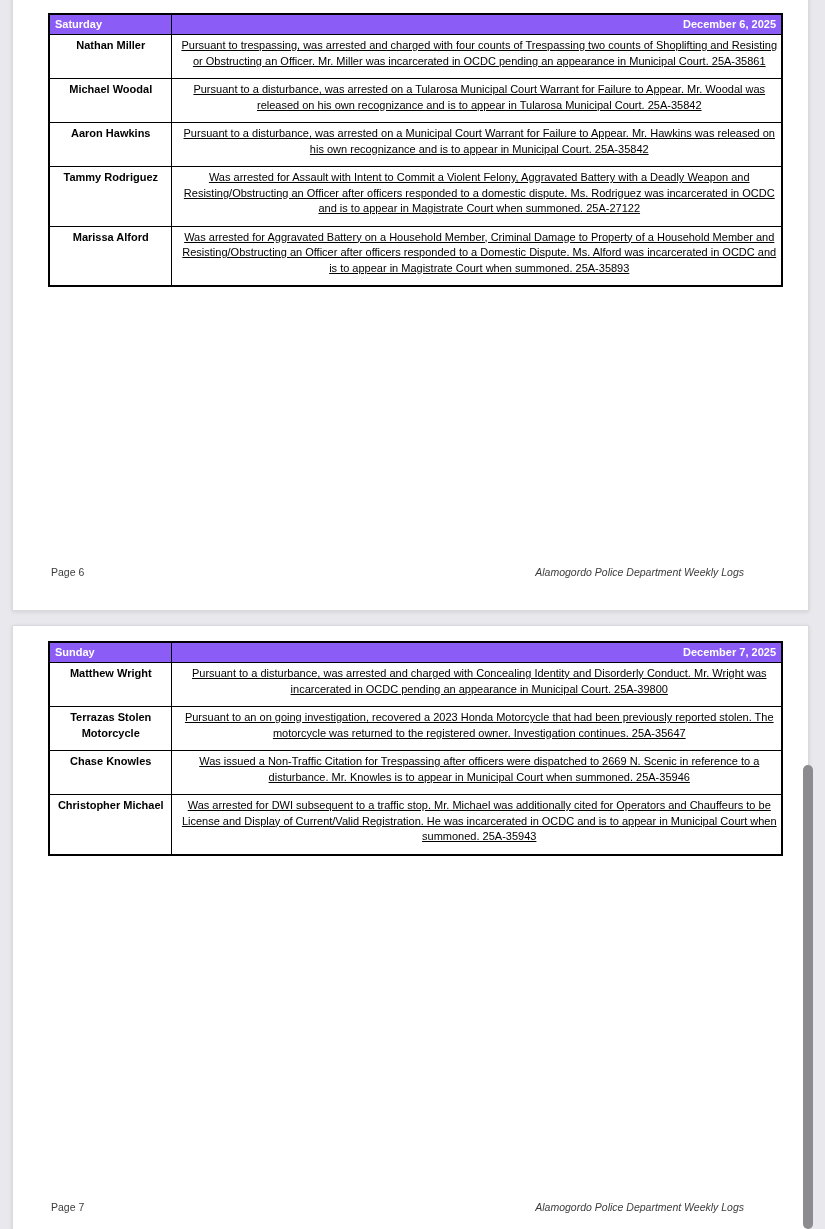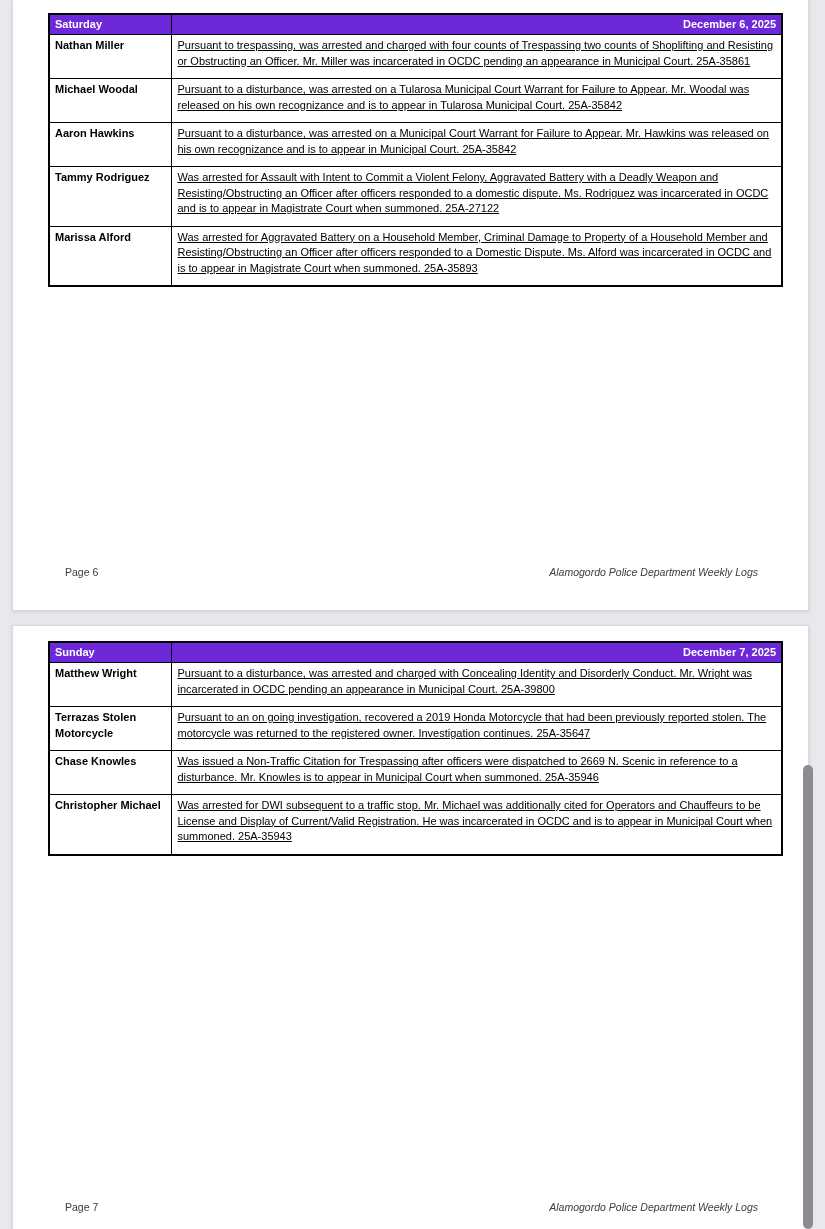--- a/index.html
+++ b/index.html
@@ -43,7 +43,7 @@
     vertical-align: top;
   }
   .log-table thead th {
-    background: #6d28d9;
+    background: #8b5cf6;
     color: #ffffff;
     font-weight: bold;
     padding: 2px 5px 3px 5px;

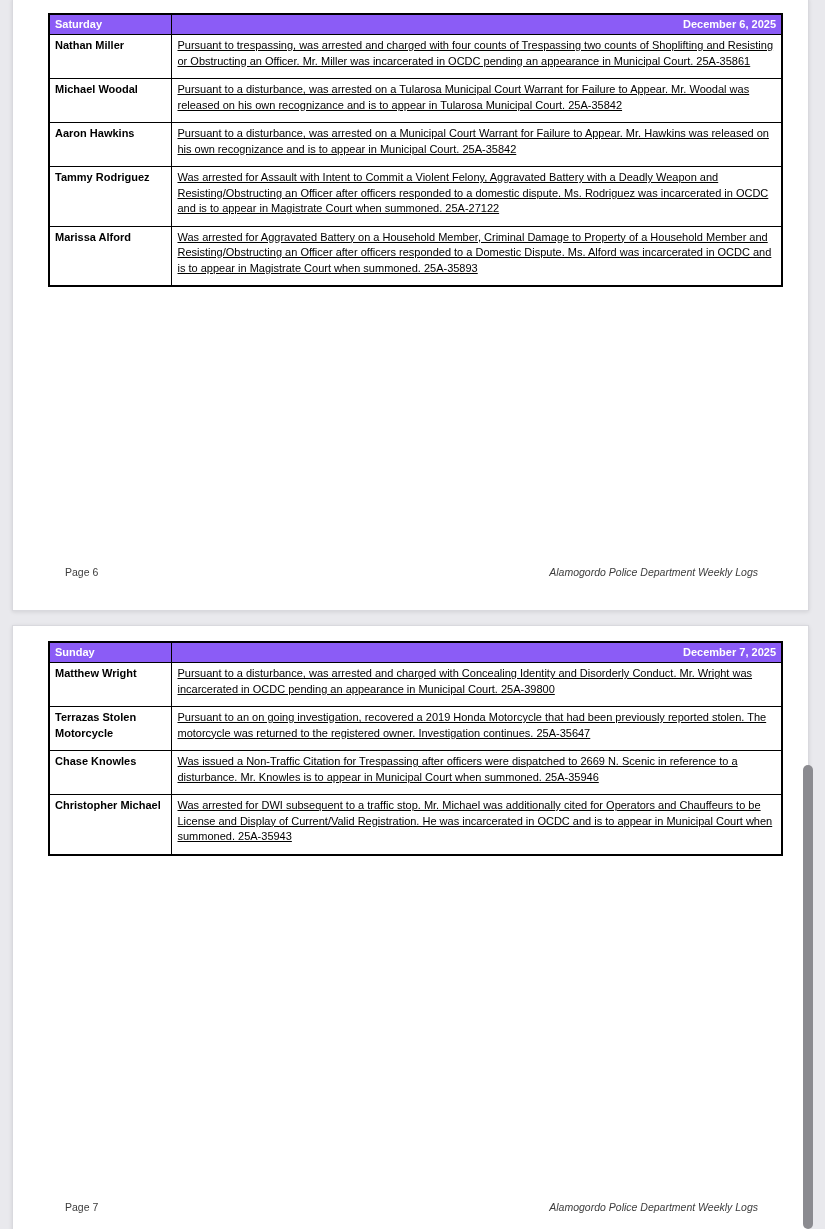--- a/index.html
+++ b/index.html
@@ -41,6 +41,7 @@
     border: 1px solid #000;
     font-size: 11px;
     vertical-align: top;
+    text-align: center;
   }
   .log-table thead th {
     background: #8b5cf6;

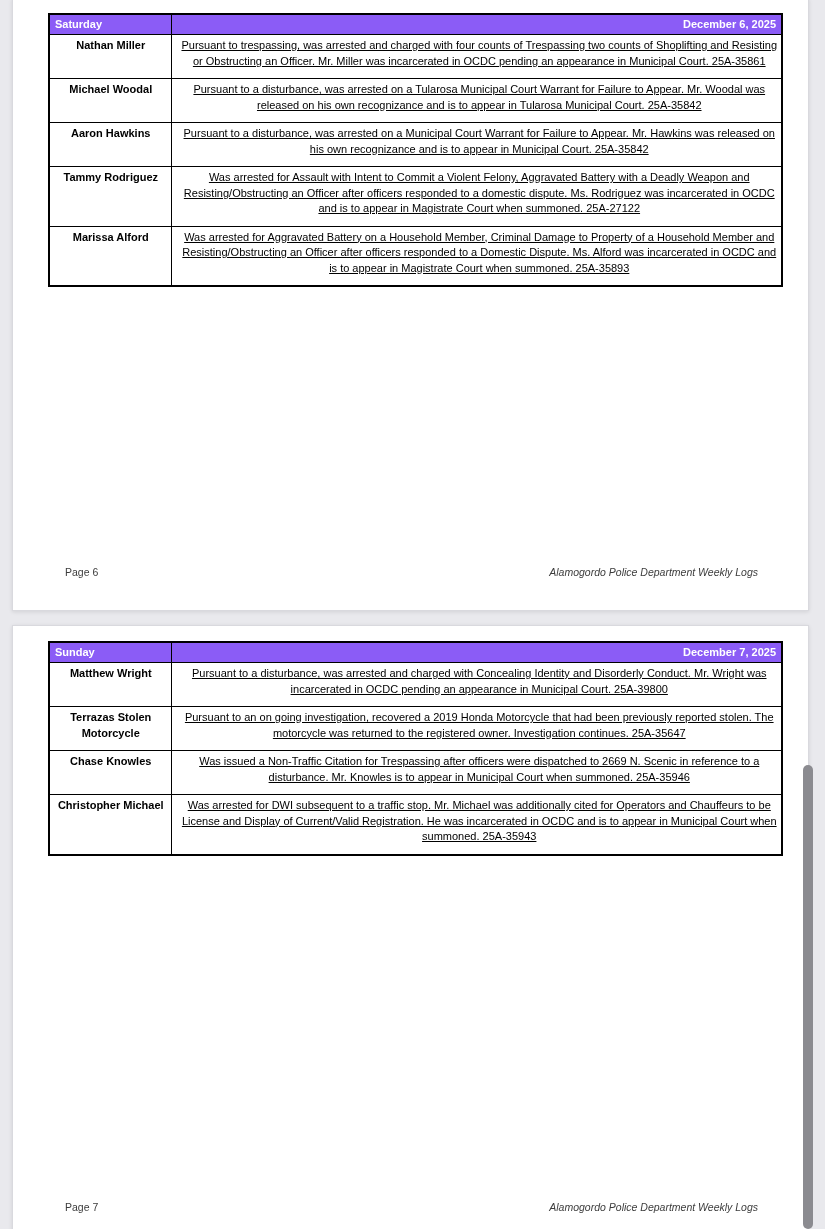--- a/index.html
+++ b/index.html
@@ -65,7 +65,7 @@
 
   .page-footer {
     position: absolute;
-    left: 52px;
+    left: 38px;
     width: 693px;
     display: flex;
     justify-content: space-between;

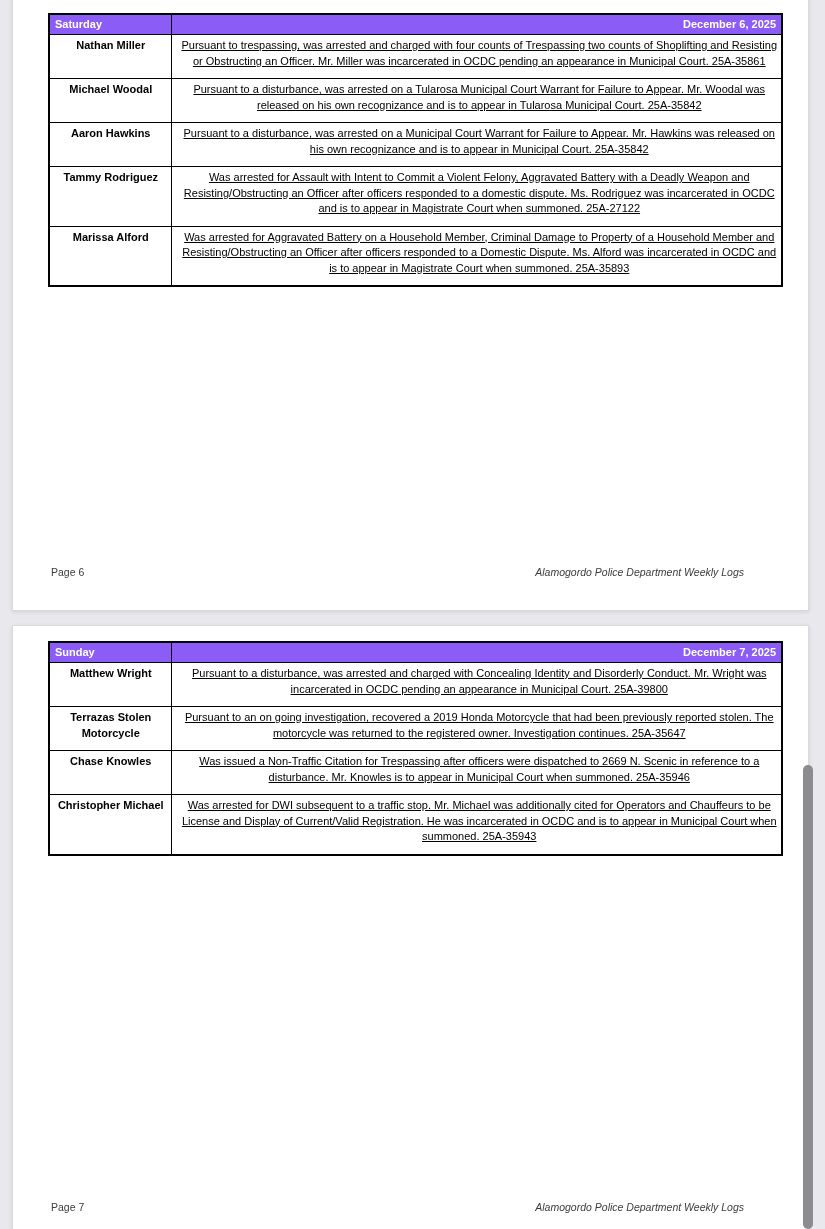--- a/index.html
+++ b/index.html
@@ -152,7 +152,7 @@
         </tr>
         <tr>
           <td class="name">Terrazas Stolen Motorcycle</td>
-          <td class="desc">Pursuant to an on going investigation, recovered a 2019 Honda Motorcycle that had been previously reported stolen. The motorcycle was returned to the registered owner. Investigation continues. 25A-35647</td>
+          <td class="desc">Pursuant to an on going investigation, recovered a 2023 Honda Motorcycle that had been previously reported stolen. The motorcycle was returned to the registered owner. Investigation continues. 25A-35647</td>
         </tr>
         <tr>
           <td class="name">Chase Knowles</td>

